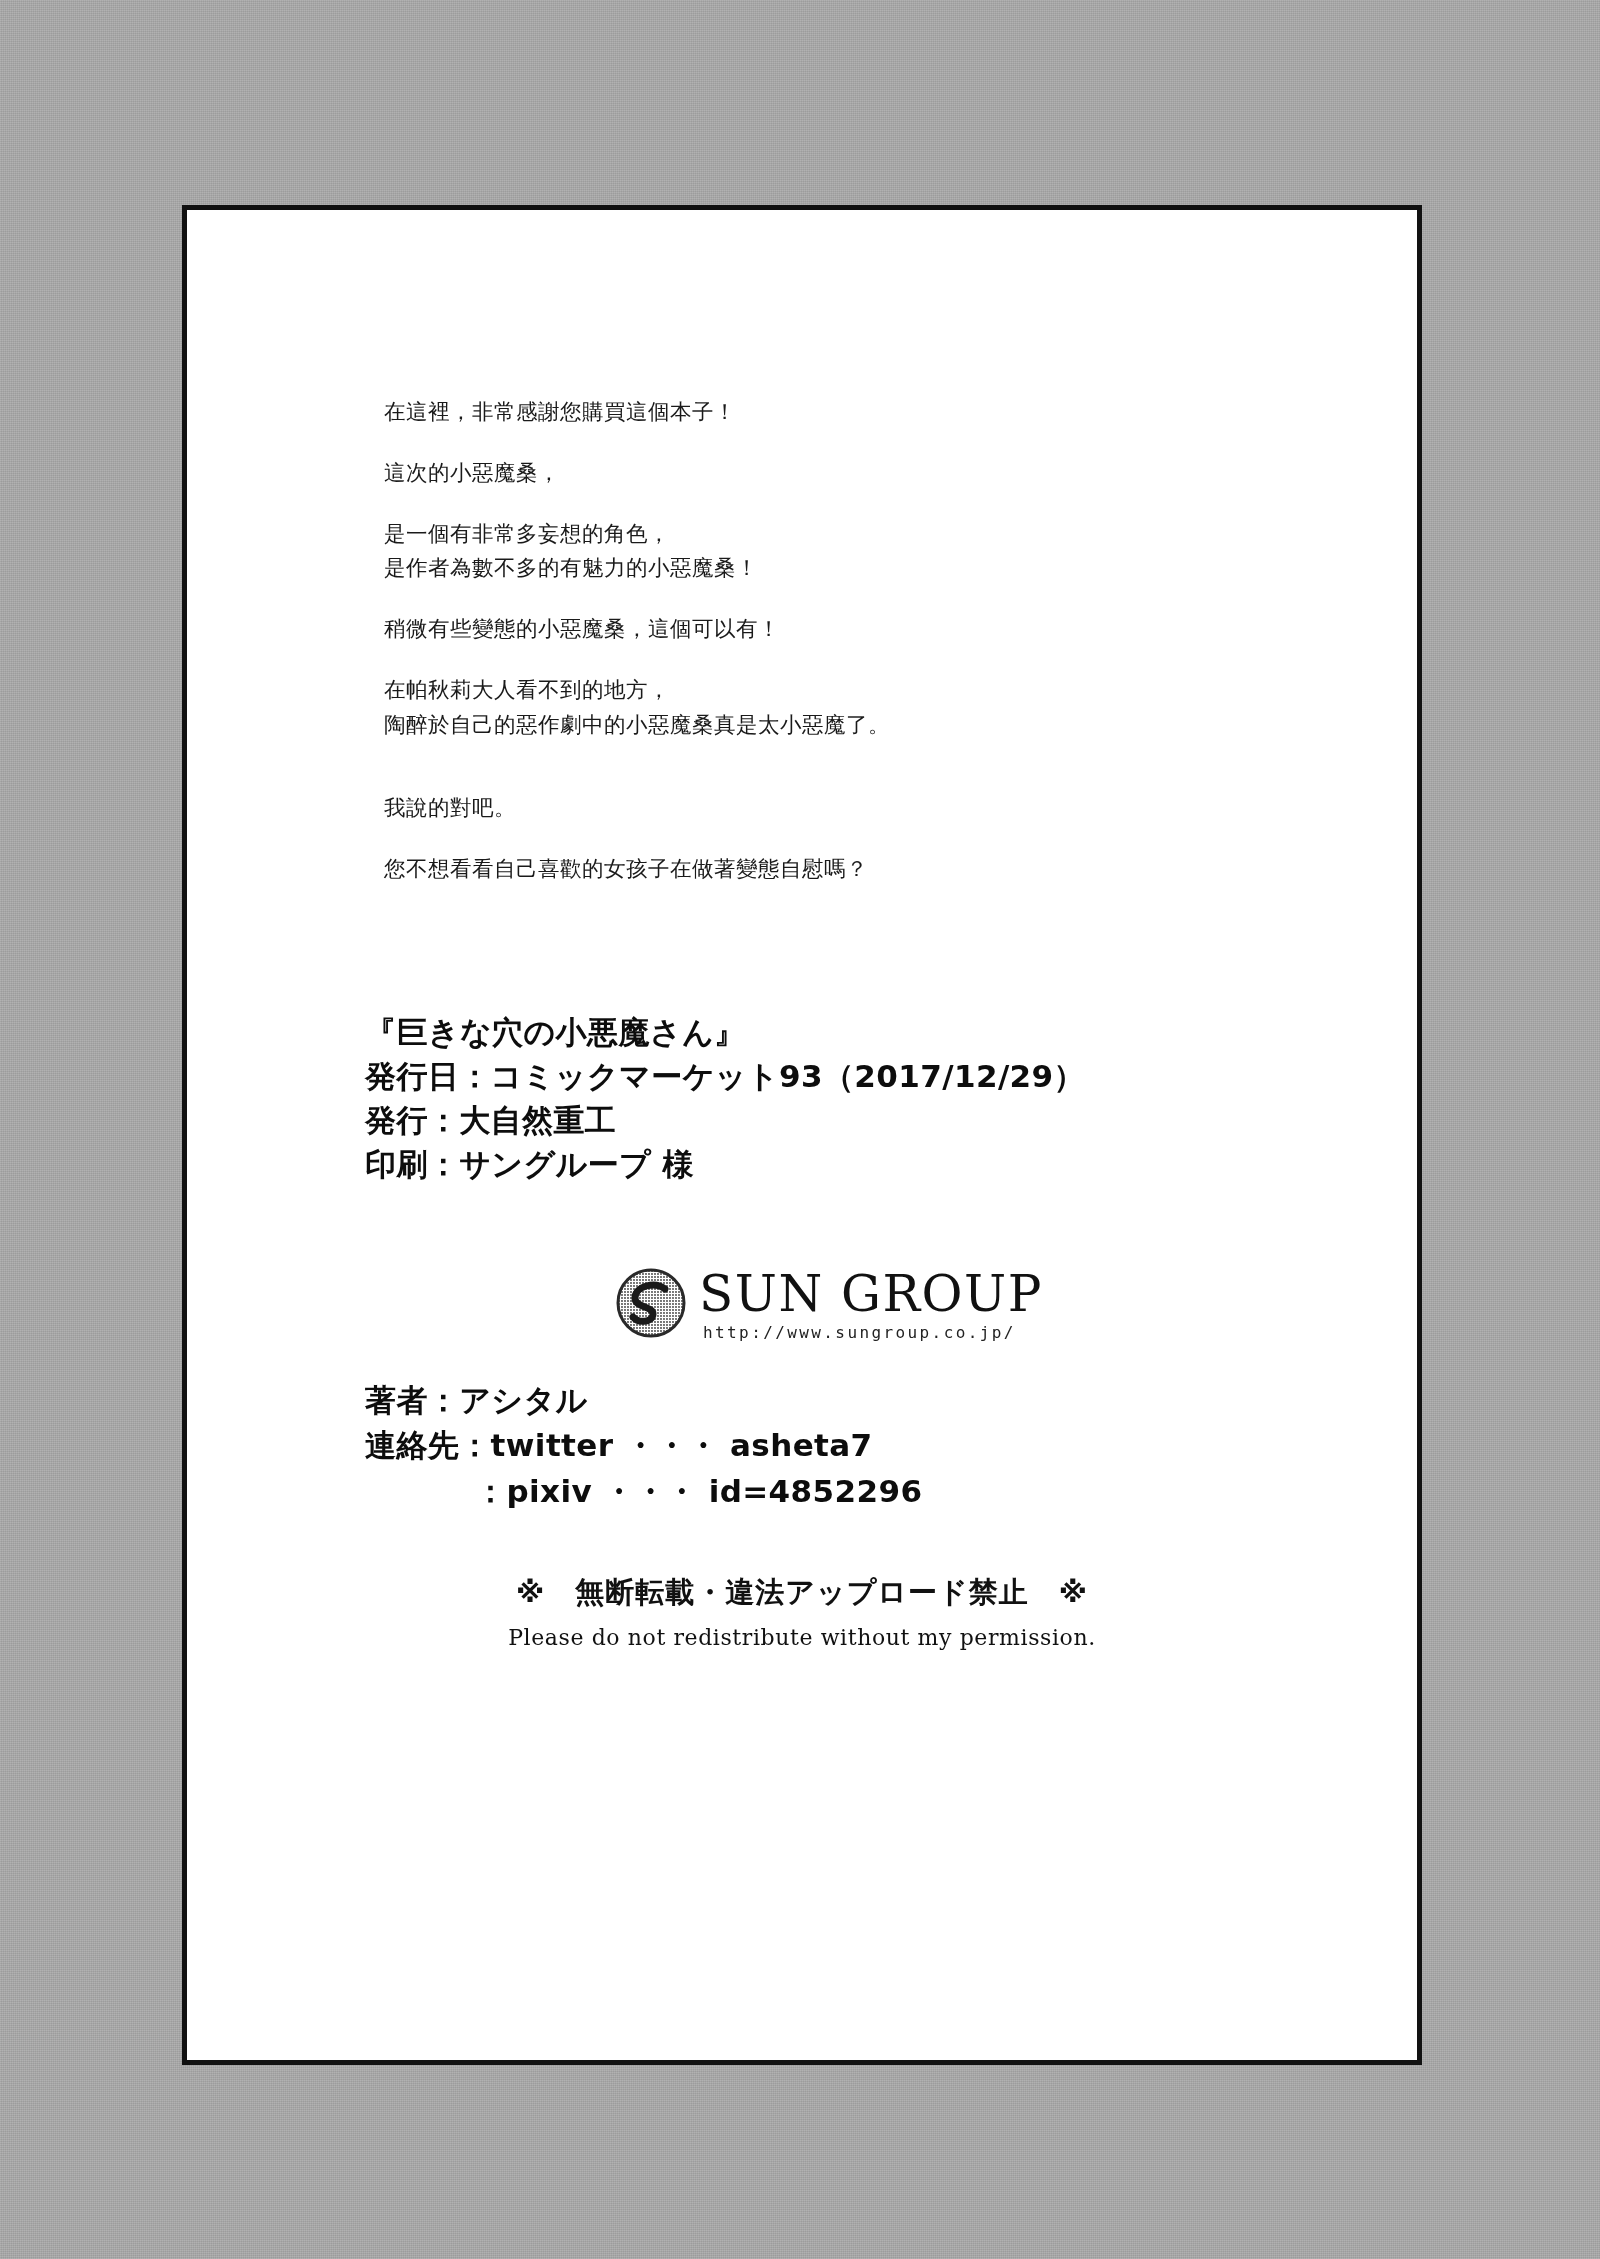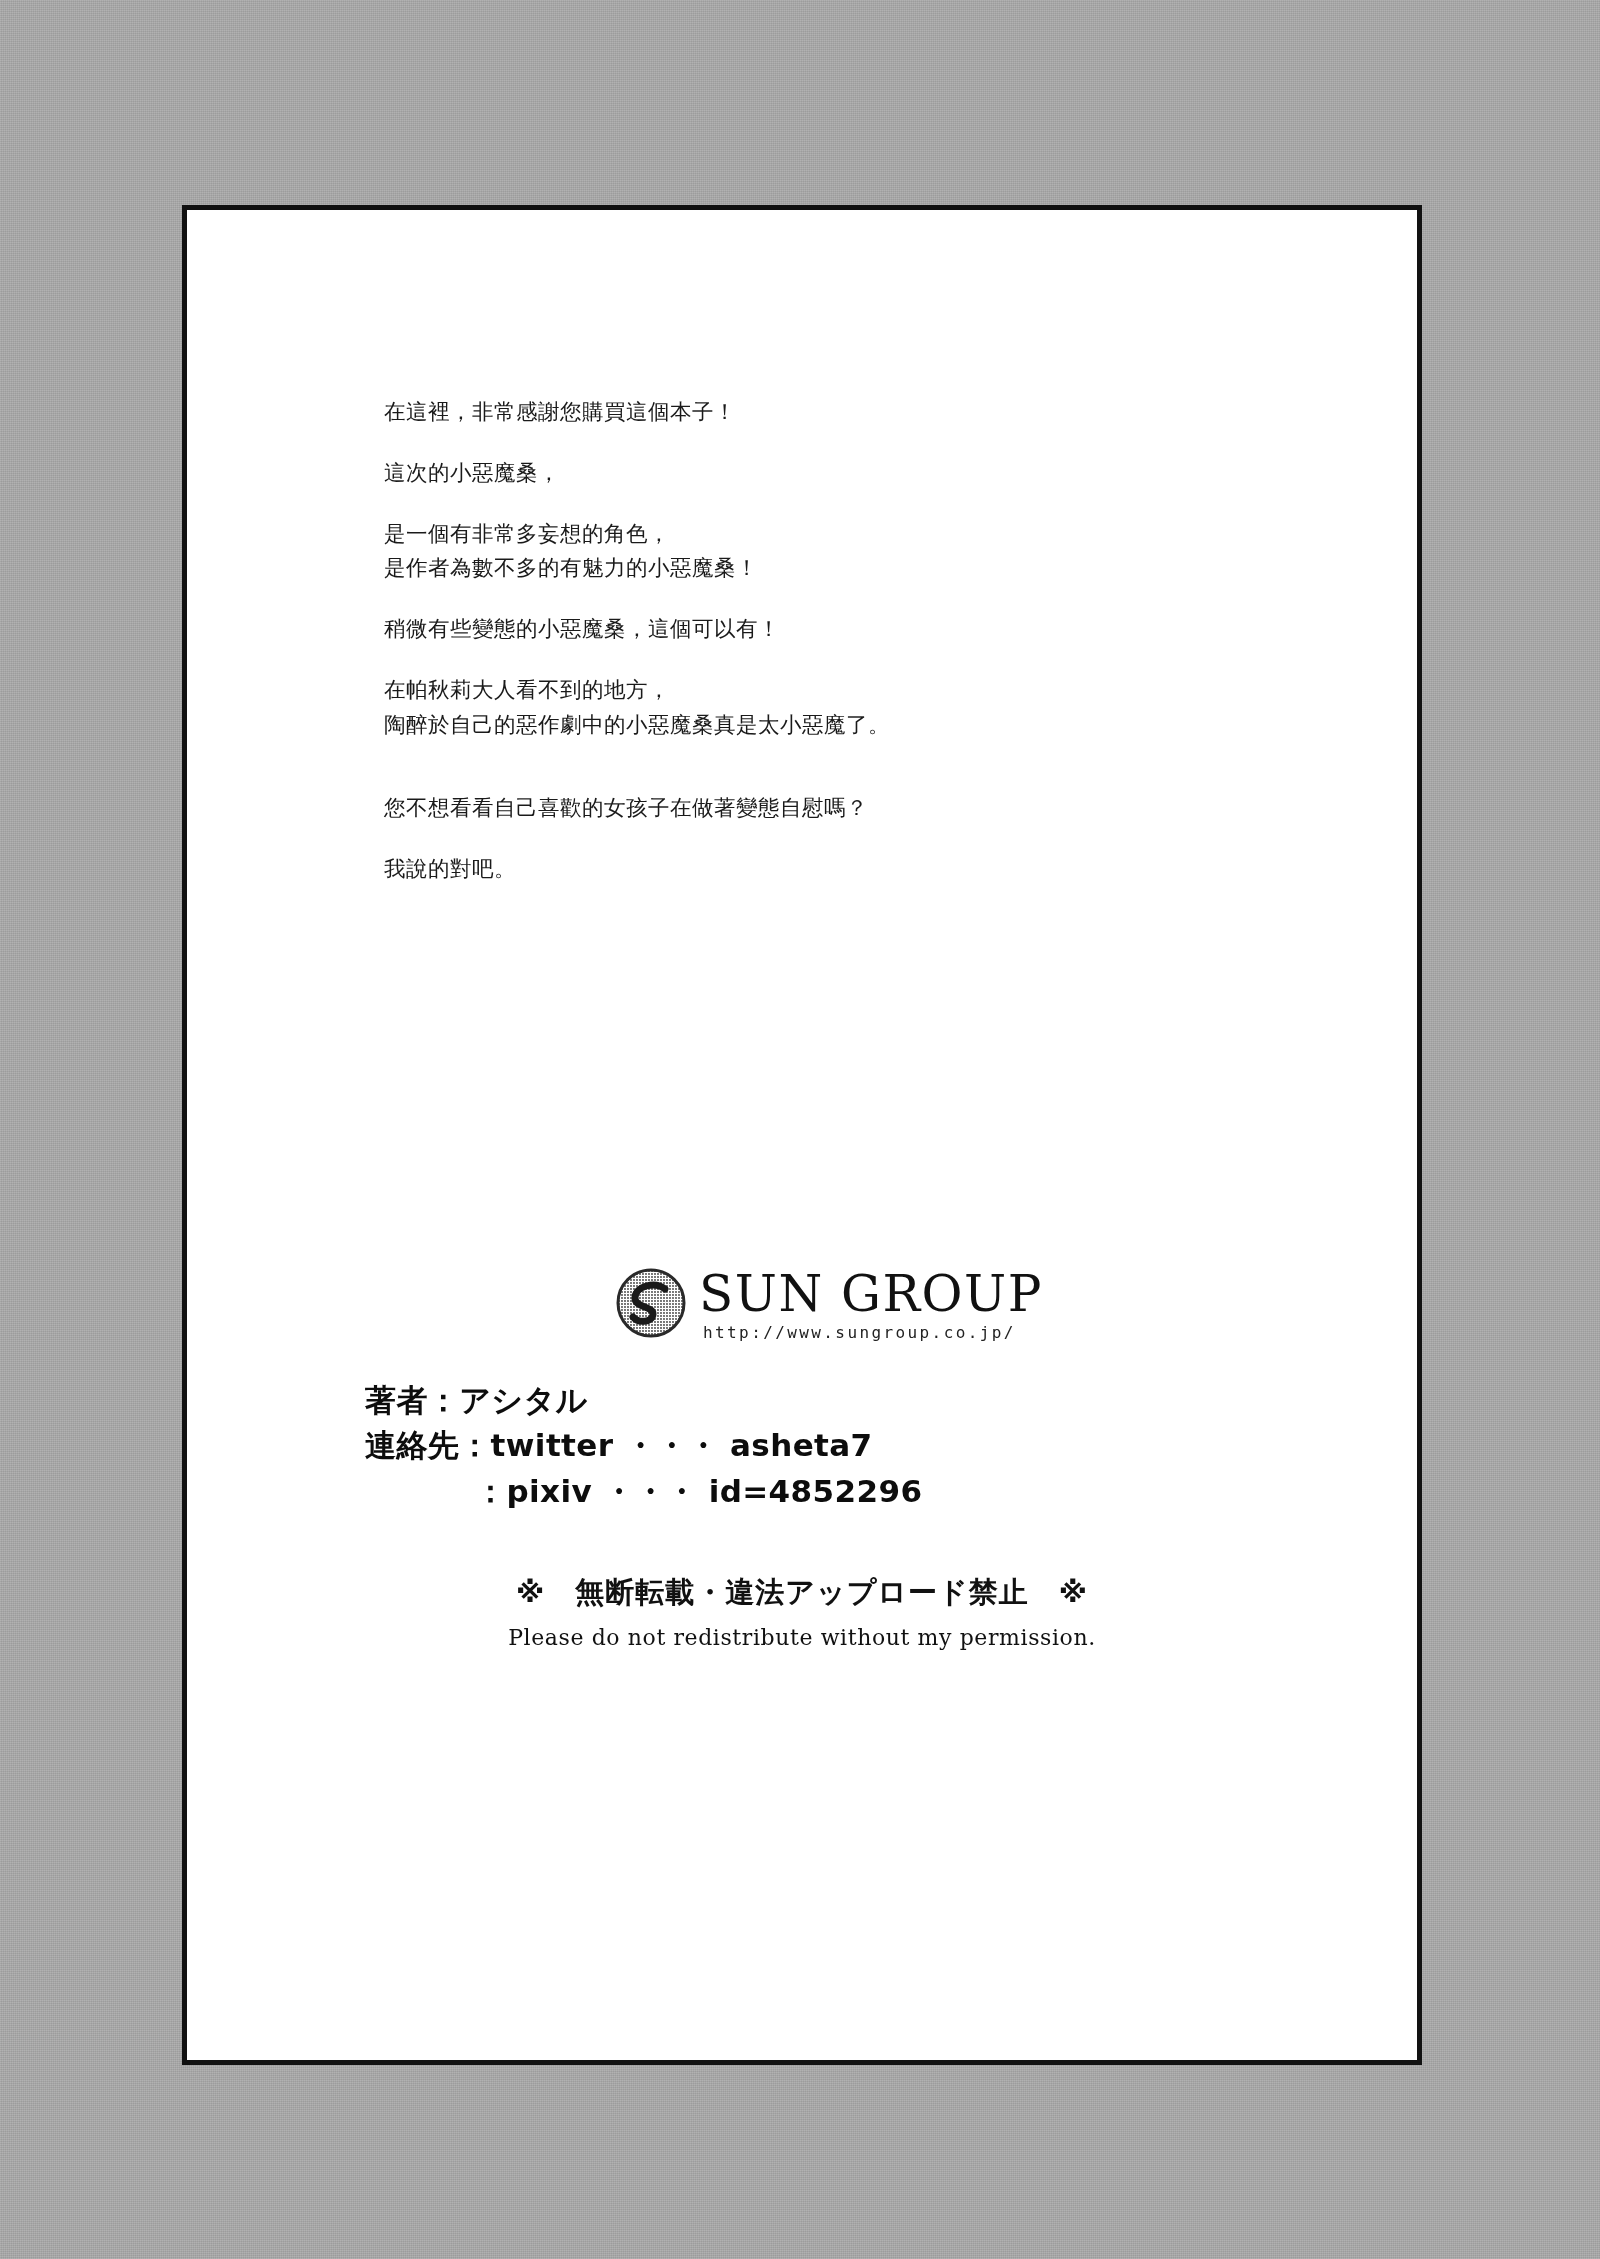--- a/index.html
+++ b/index.html
@@ -192,10 +192,10 @@
       </div>
       <div class="note-gap"></div>
       <div class="note-para">
+        <span class="note-line">我說的對吧。</span>
+      </div>
+      <div class="note-para">
         <span class="note-line">您不想看看自己喜歡的女孩子在做著變態自慰嗎？</span>
-      </div>
-      <div class="note-para">
-        <span class="note-line">我說的對吧。</span>
       </div>
     </div>
 

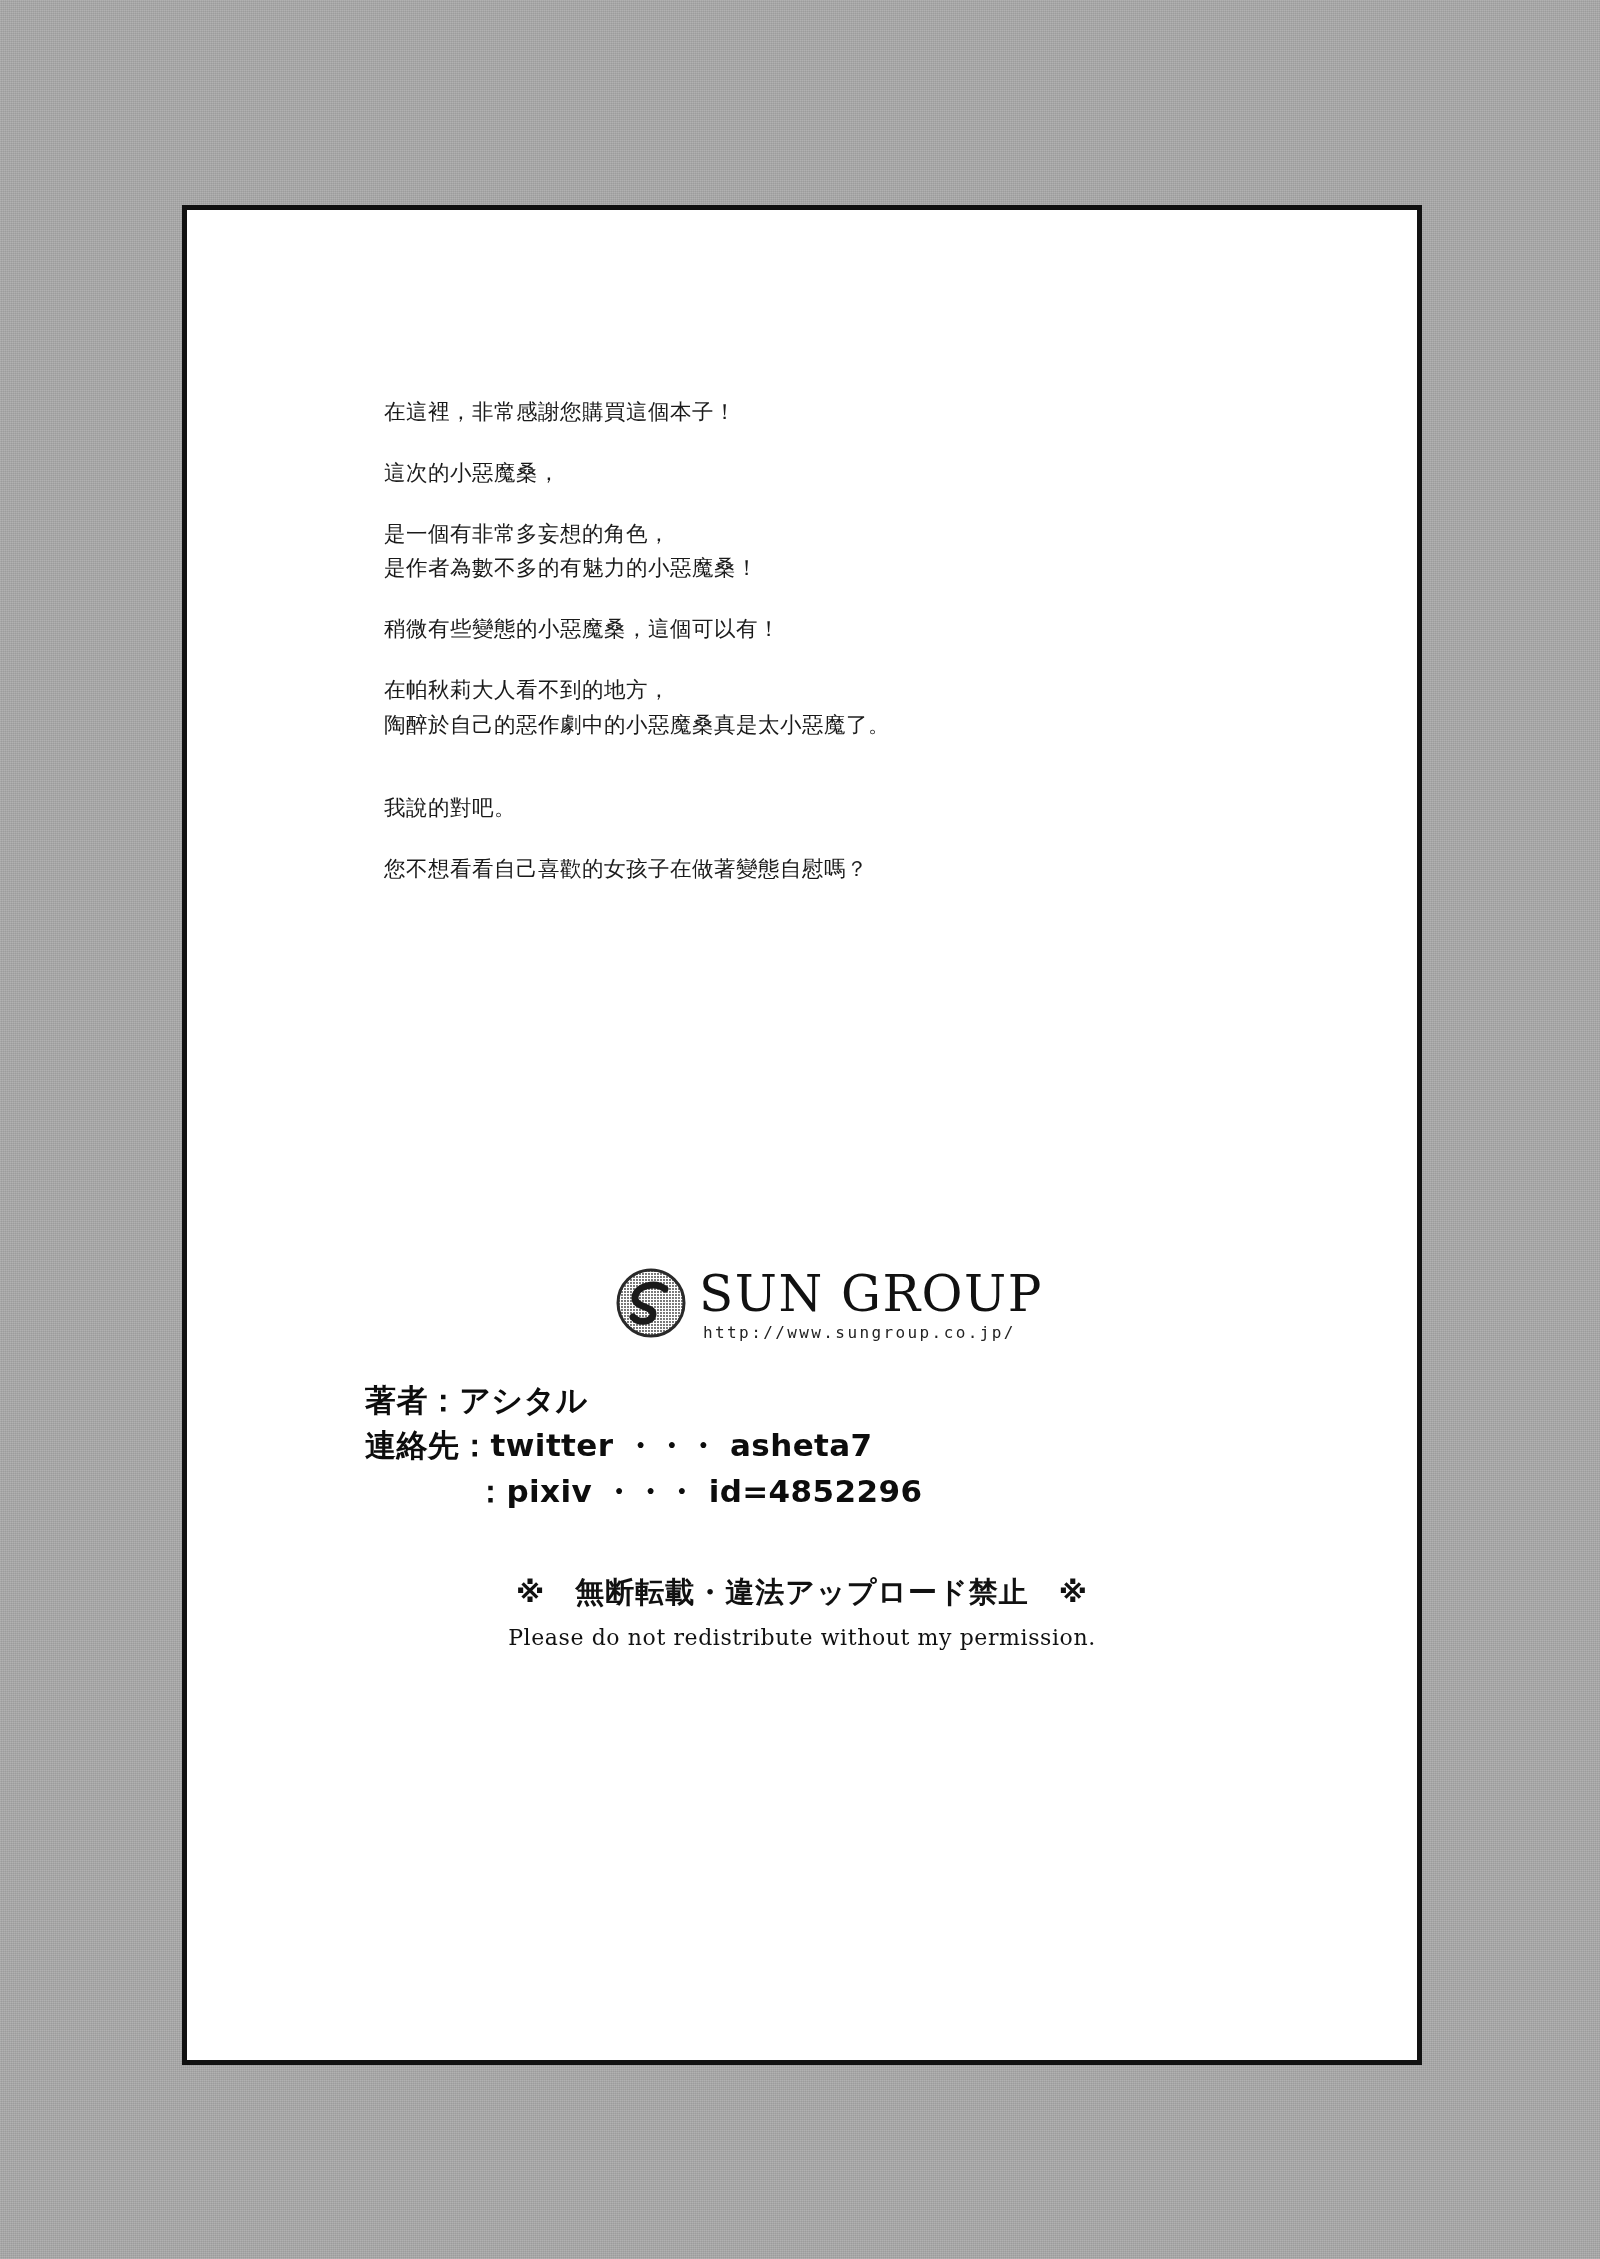--- a/index.html
+++ b/index.html
@@ -199,6 +199,12 @@
       </div>
     </div>
 
+    <div class="credits">
+      <span class="cline">『巨きな穴の小悪魔さん』</span>
+      <span class="cline">発行日：コミックマーケット93（2017/12/29）</span>
+      <span class="cline">発行：大自然重工</span>
+      <span class="cline">印刷：サングループ 様</span>
+    </div>
 
     <div class="logo-row">
       <span class="logo-mark">

